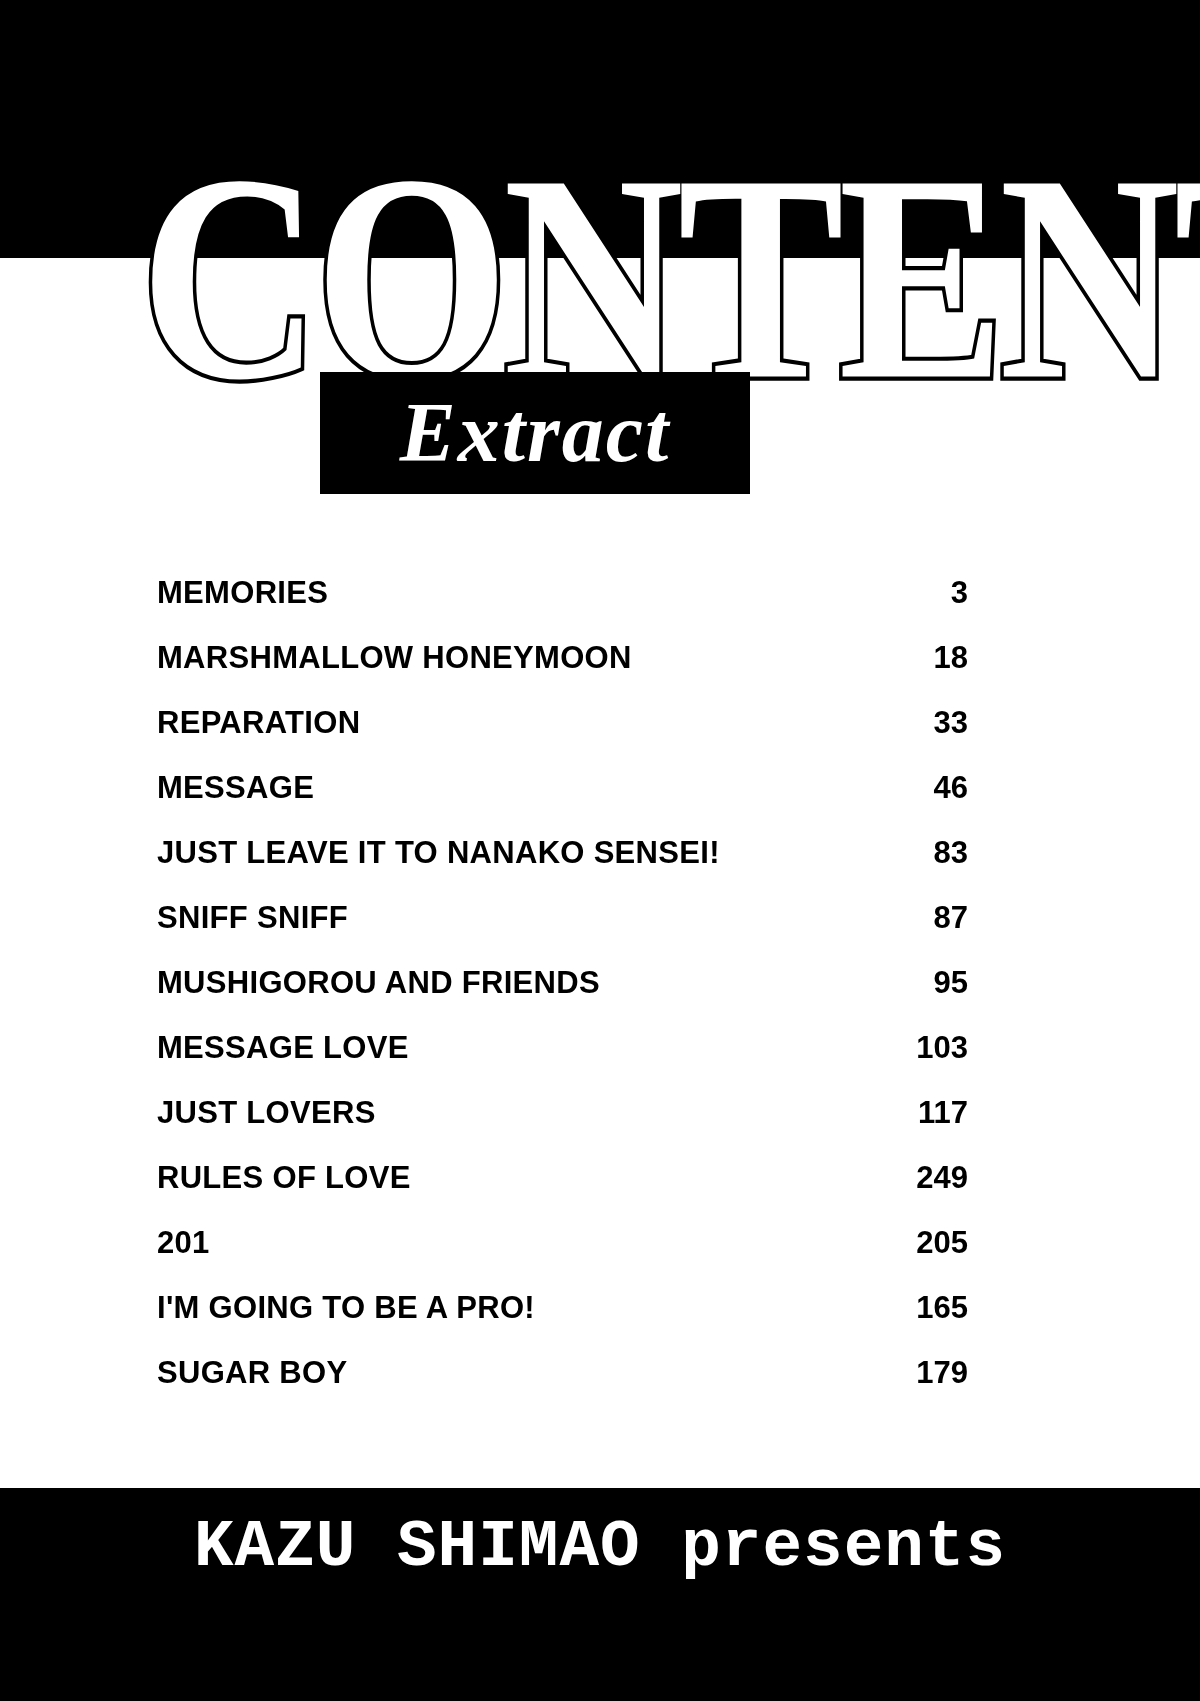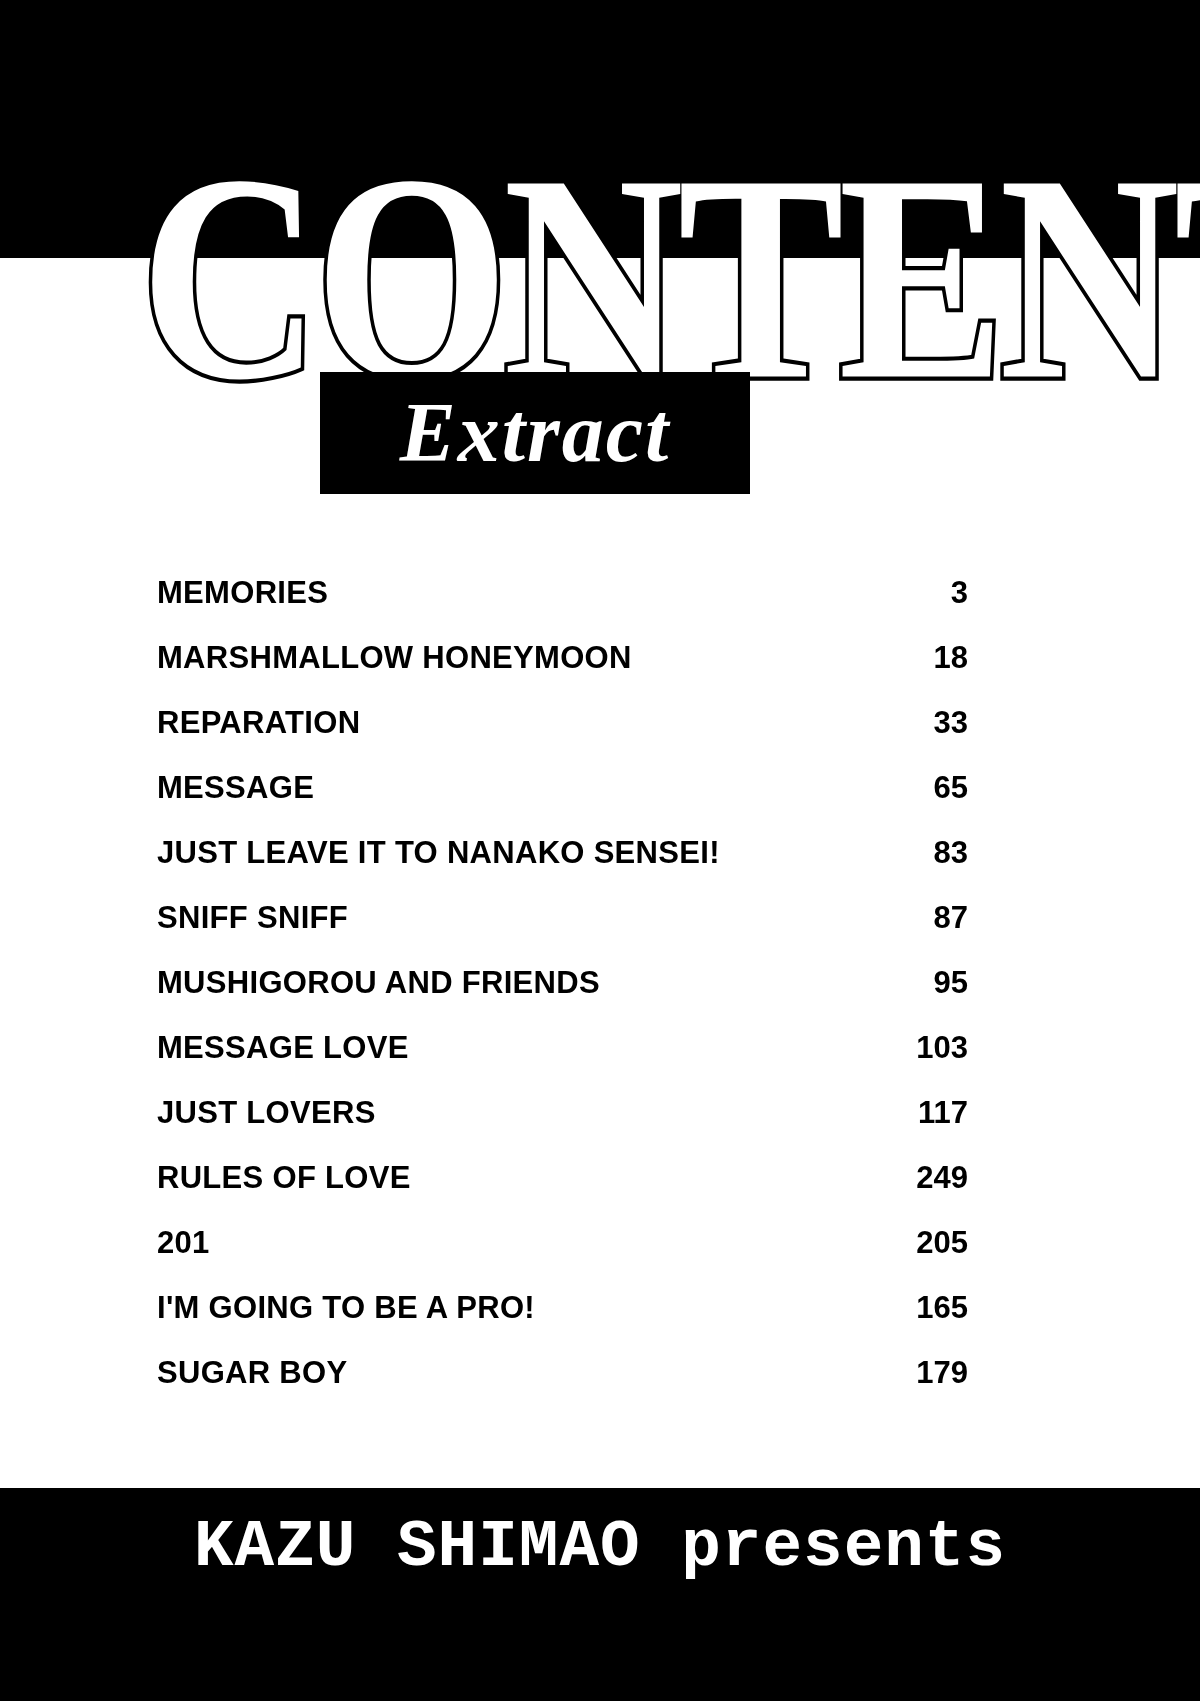--- a/index.html
+++ b/index.html
@@ -167,7 +167,7 @@
 
   <div class="toc-row">
     <span class="toc-title">MESSAGE</span>
-    <span class="toc-page">65</span>
+    <span class="toc-page">46</span>
   </div>
 
   <div class="toc-row">

